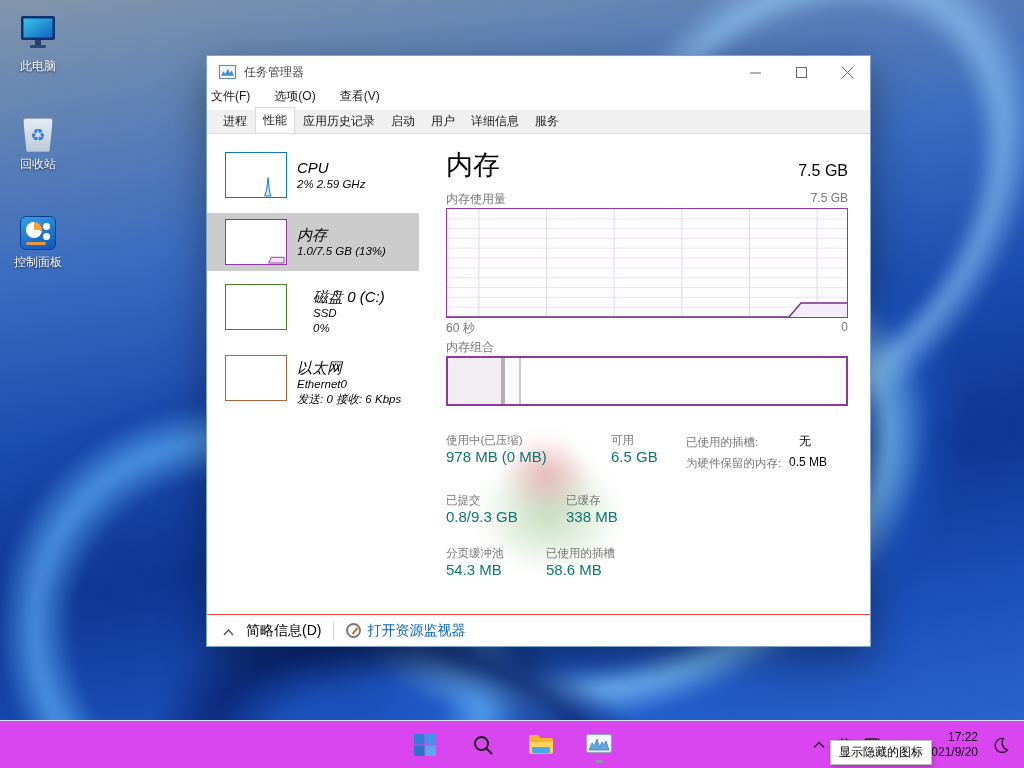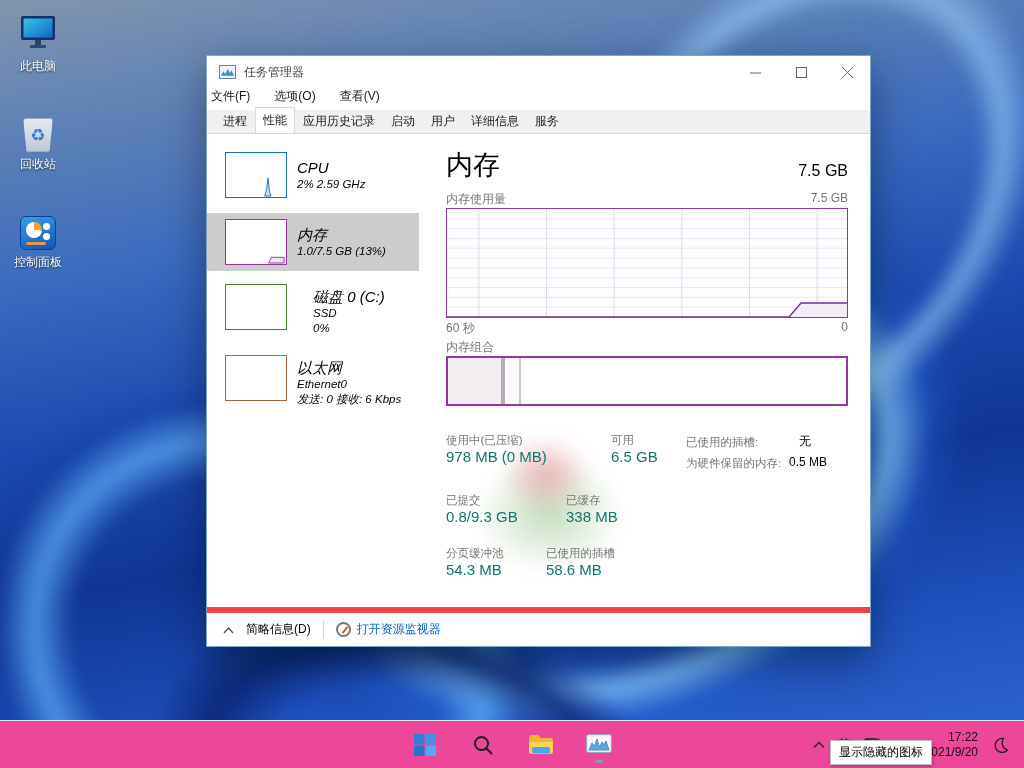--- a/index.html
+++ b/index.html
@@ -83,7 +83,7 @@
   .sp-r { left:55px; top:300px; width:90px; height:80px; background:radial-gradient(closest-side, rgba(225,120,130,.5), rgba(225,120,130,0)); }
 
   
-  .statusbar { flex:0 0 auto; height:39px; border-top:6px solid #ef4444; display:flex; align-items:center; padding-left:16px; font-size:12px; }
+  .statusbar { flex:0 0 auto; height:32px; border-top:1px solid #ef4444; display:flex; align-items:center; padding-left:16px; font-size:14px; }
   .chev { color:#555; margin-right:12px; }
   .sb-toggle { color:#000; }
   .sb-sep { width:1px; height:18px; background:#d5d5d5; margin:0 12px; }

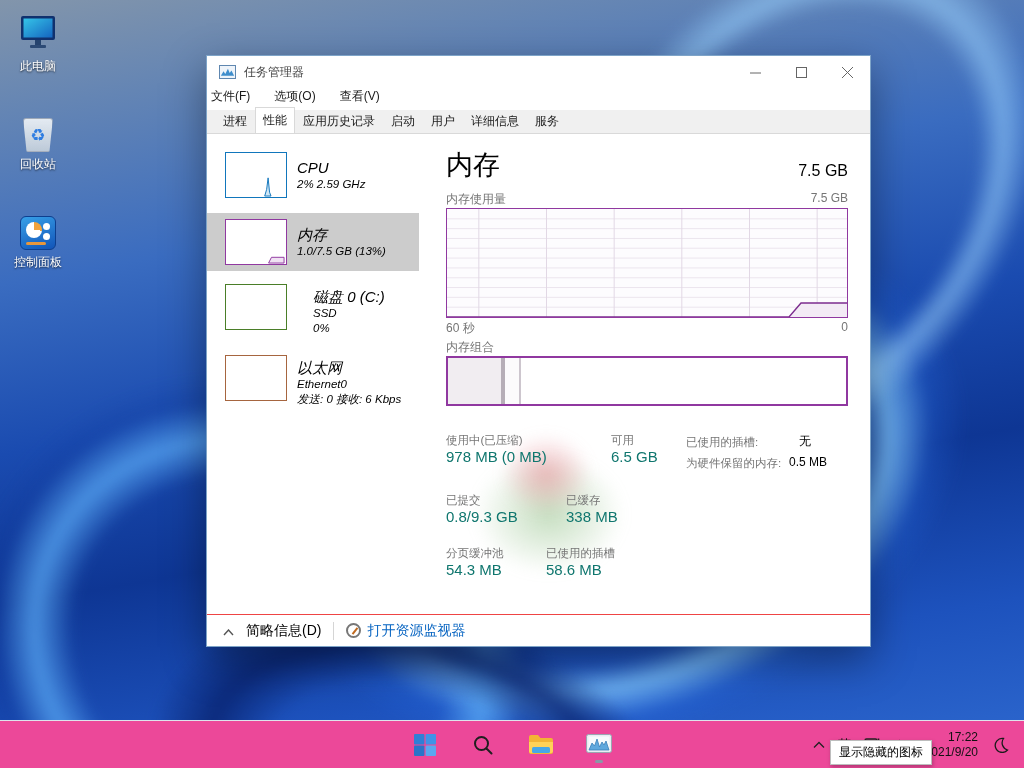--- a/index.html
+++ b/index.html
@@ -92,7 +92,7 @@
   .sb-link { color:#0563c1; }
 
   
-  .taskbar { position:absolute; left:0; bottom:0; width:1024px; height:48px; background:#ec4899; border-top:1px solid #dde4ec; }
+  .taskbar { position:absolute; left:0; bottom:0; width:1024px; height:48px; background:#d946ef; border-top:1px solid #dde4ec; }
   .tb-center { position:absolute; left:0; right:0; top:0; height:100%; display:flex; align-items:center; justify-content:center; gap:20px; }
   .tb-ic { width:38px; height:40px; display:flex; align-items:center; justify-content:center; position:relative; border-radius:4px; }
   .runline { position:absolute; bottom:2px; left:50%; transform:translateX(-50%); width:8px; height:3px; border-radius:2px; background:#8a98a8; }

